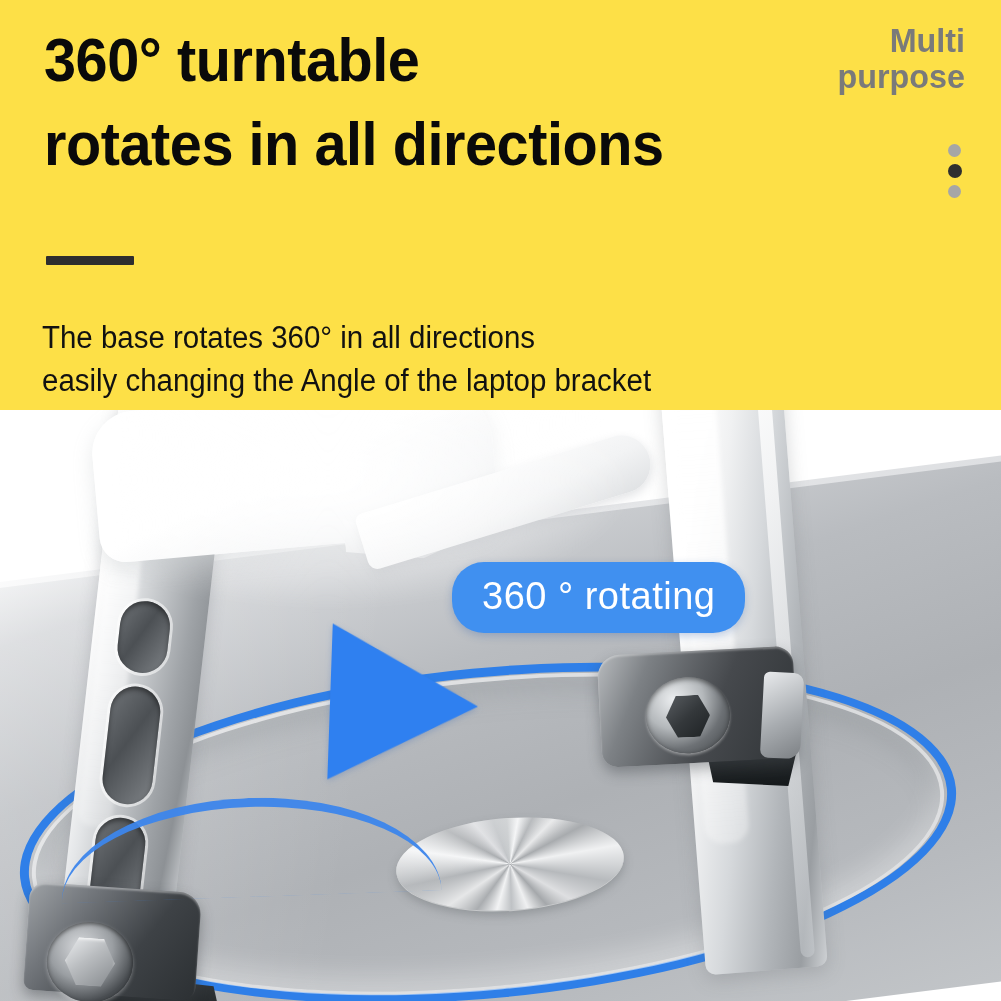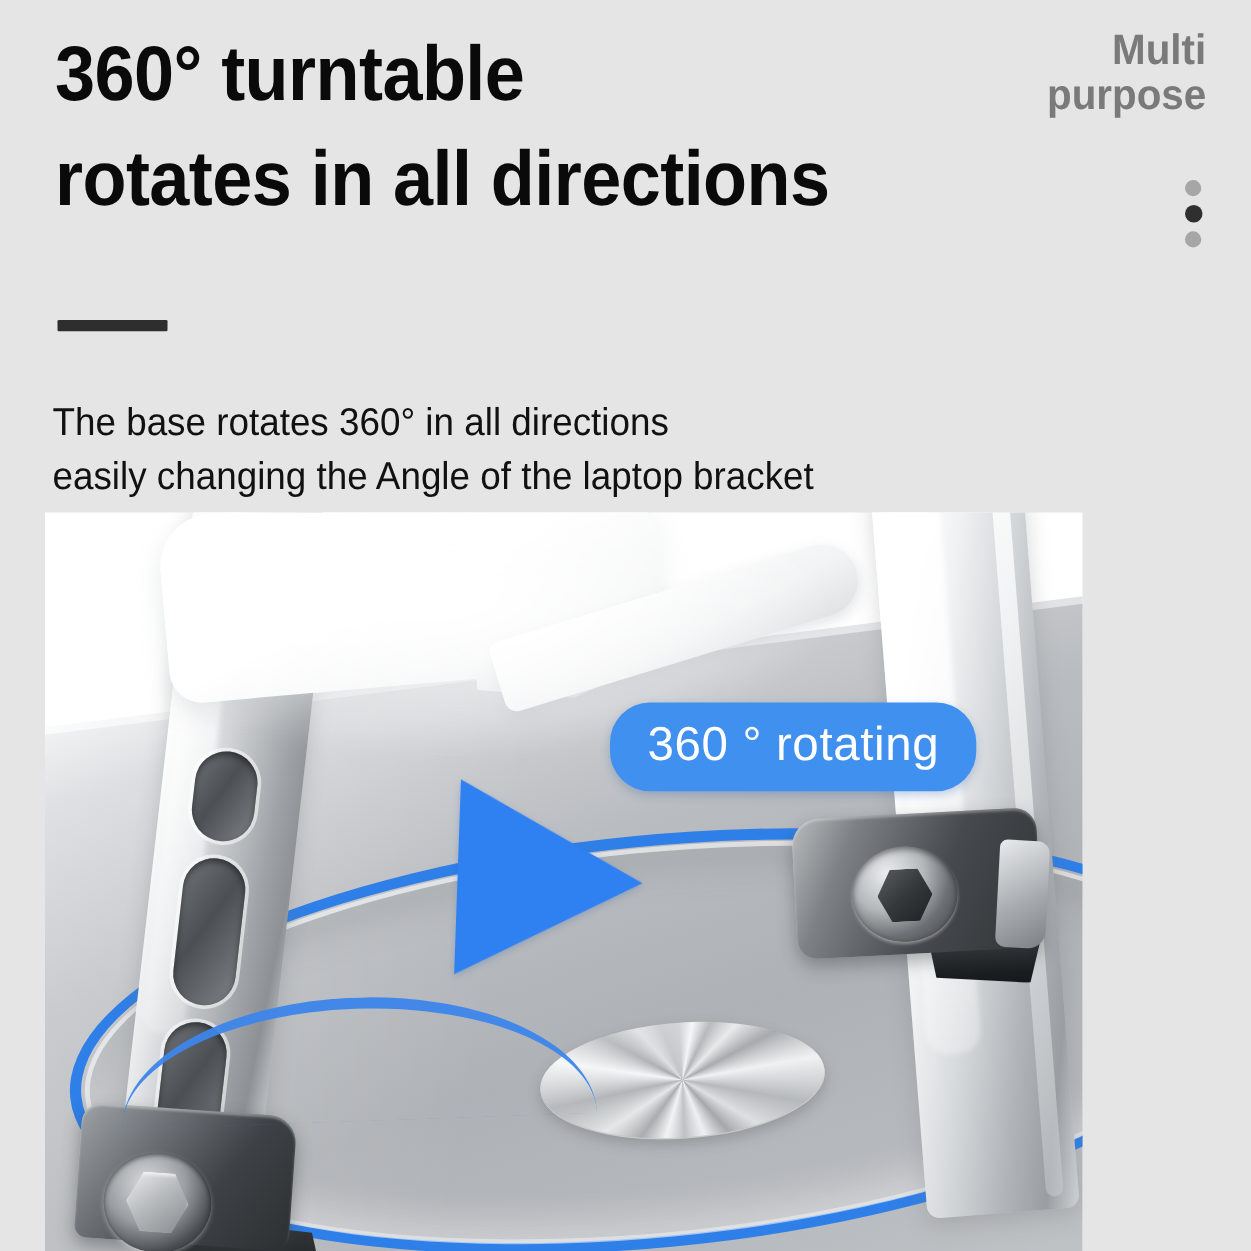--- a/index.html
+++ b/index.html
@@ -5,7 +5,7 @@
   html,body{margin:0;padding:0;background:#fff;}
   body{width:1001px;height:1001px;overflow:hidden;
        font-family:"Liberation Sans","DejaVu Sans",sans-serif;}
-  .page{position:relative;width:1001px;height:1001px;background:#e5e5e5;overflow:hidden;}
+  .page{position:relative;width:1001px;height:1001px;background:#fde047;overflow:hidden;}
 
   
   .headline{position:absolute;left:44px;top:18px;width:800px;

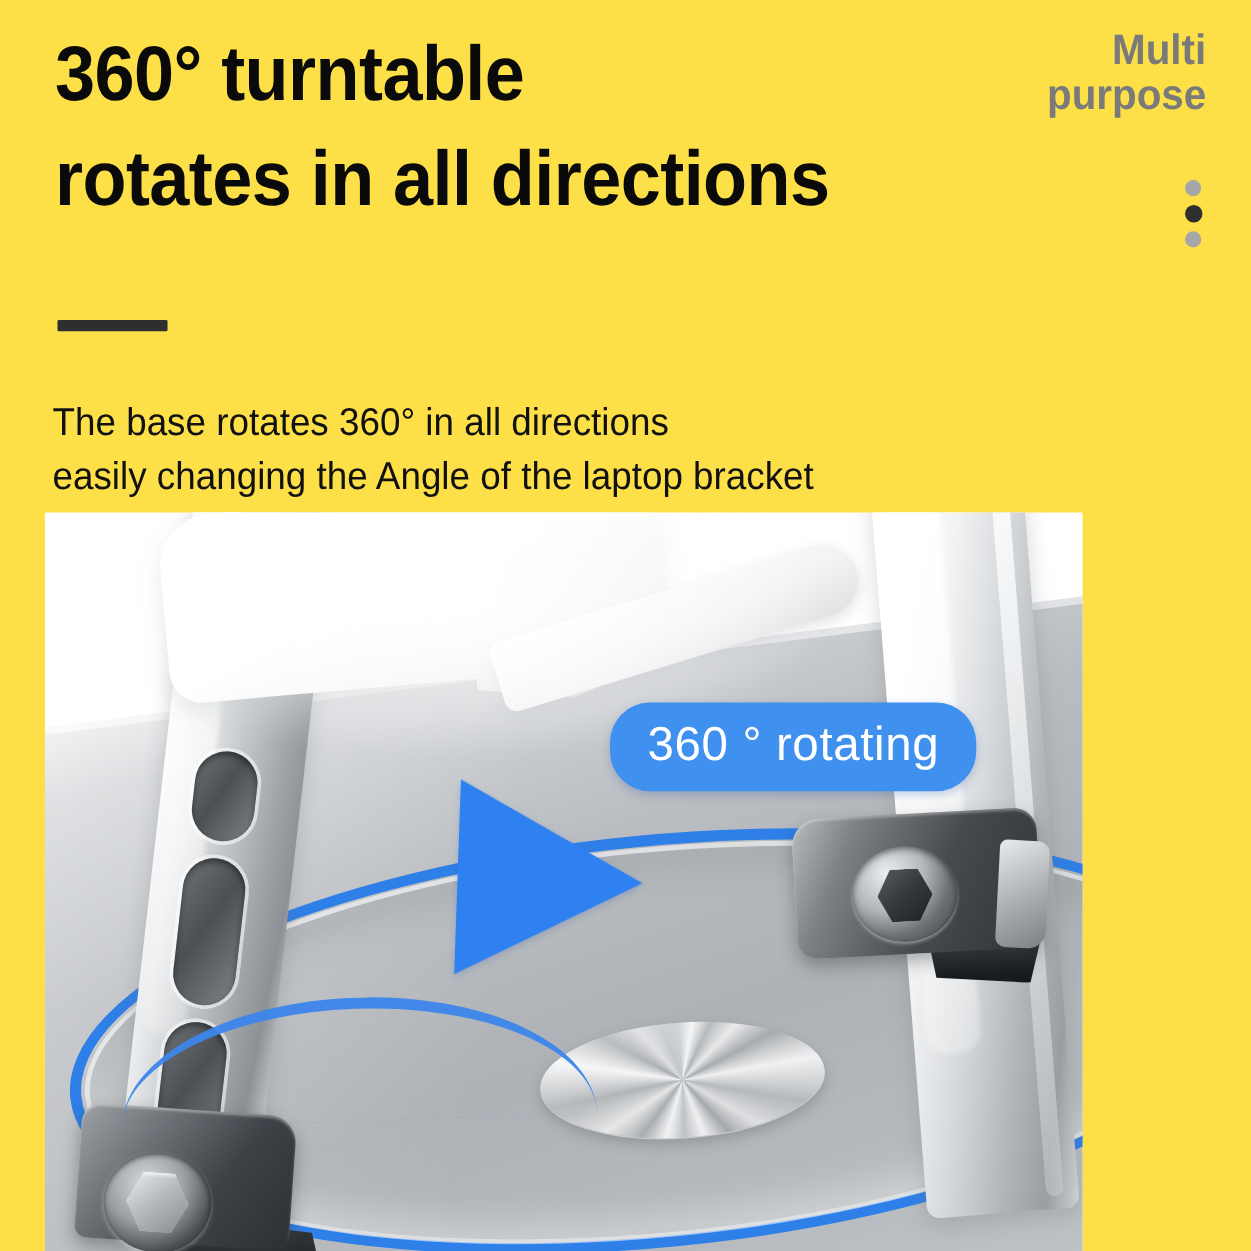--- a/index.html
+++ b/index.html
@@ -25,8 +25,8 @@
             white-space:pre-line;transform:scaleX(.95);transform-origin:left top;}
 
   
-  .photo{position:absolute;left:0;top:410px;width:830px;height:591px;
-         background:#ffffff;overflow:hidden;margin-left:36px;}
+  .photo{position:absolute;left:0;top:410px;width:1001px;height:591px;
+         background:#ffffff;overflow:hidden;}
 
   
   .baseplate{position:absolute;left:-80px;top:188px;width:1180px;height:520px;

